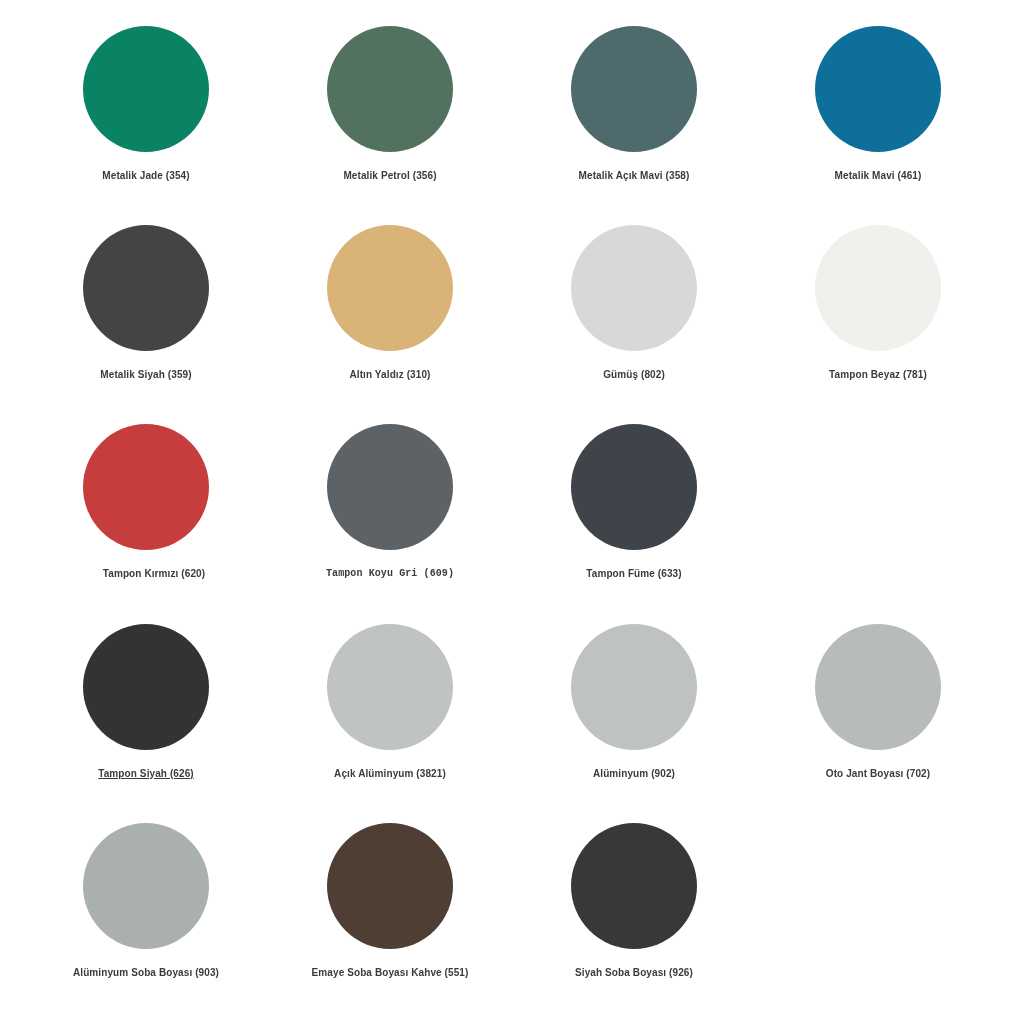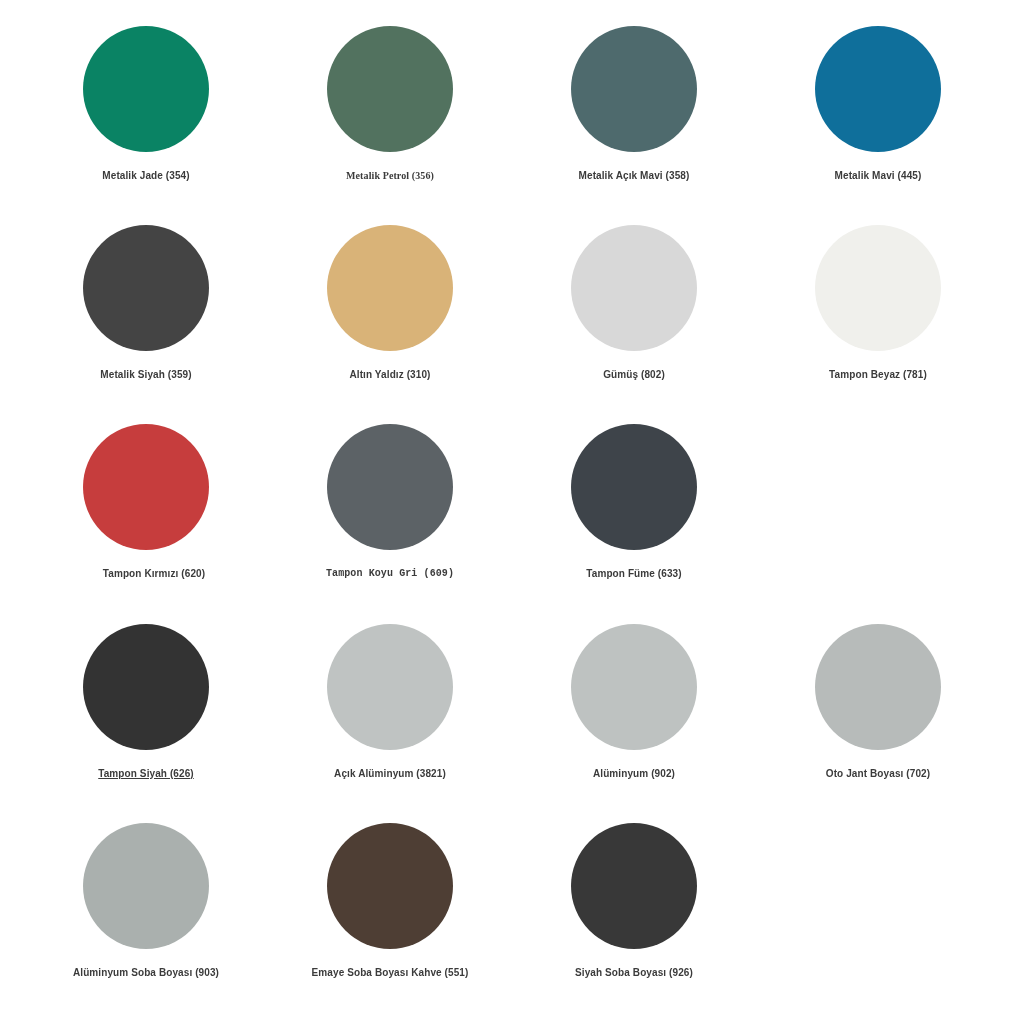--- a/index.html
+++ b/index.html
@@ -65,7 +65,7 @@
     </div>
     <div class="swatch-cell">
       <div class="swatch-disc" style="background-color: rgb(82, 114, 95);"></div>
-      <div class="swatch-label" style="color: rgb(59, 59, 59); font-family: Liberation Serif, serif;">Metalik Petrol (356)</div>
+      <div class="swatch-label" style="color: rgb(59, 59, 59);">Metalik Petrol (356)</div>
     </div>
     <div class="swatch-cell">
       <div class="swatch-disc" style="background-color: rgb(78, 106, 109);"></div>

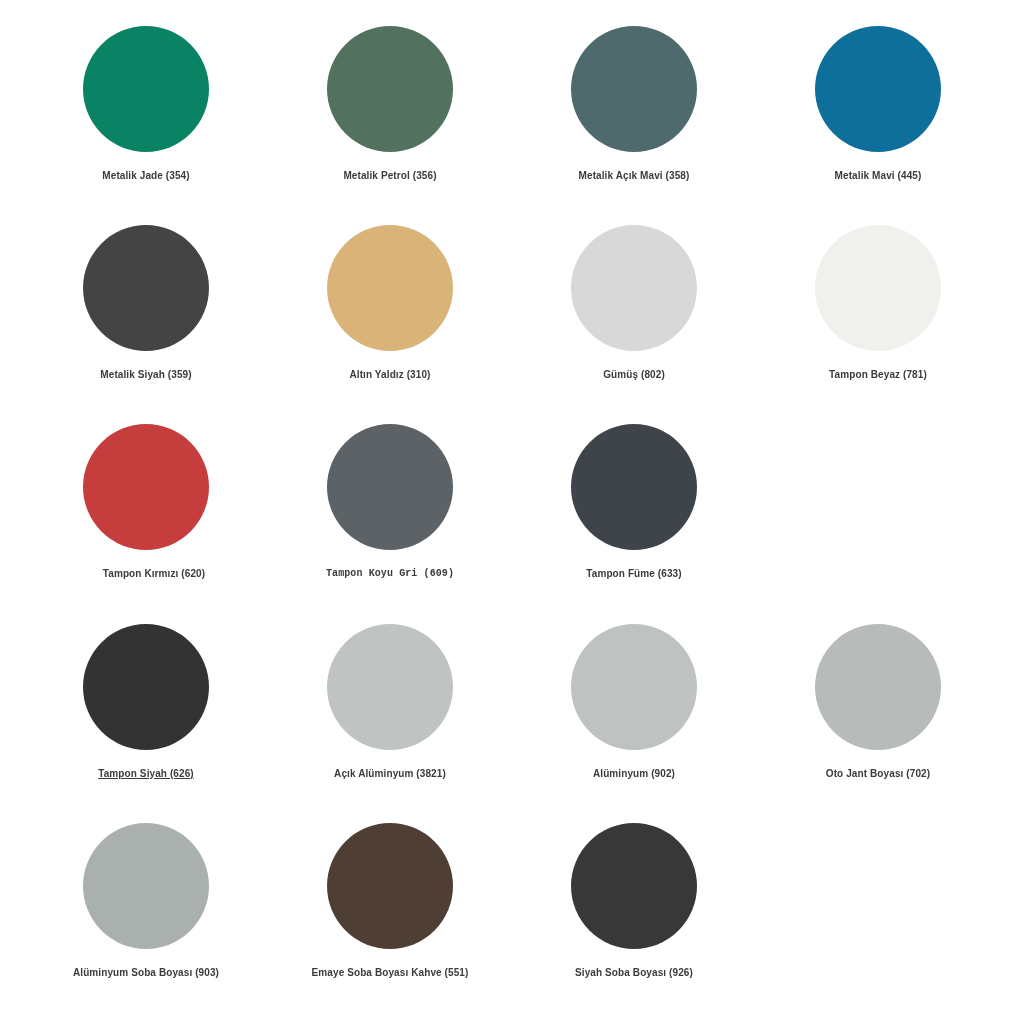--- a/index.html
+++ b/index.html
@@ -73,7 +73,7 @@
     </div>
     <div class="swatch-cell">
       <div class="swatch-disc" style="background-color: rgb(15, 111, 155);"></div>
-      <div class="swatch-label" style="color: rgb(59, 59, 59);">Metalik Mavi (445)</div>
+      <div class="swatch-label" style="color: rgb(59, 59, 59);">Metalik Mavi (461)</div>
     </div>
   </div>
 

